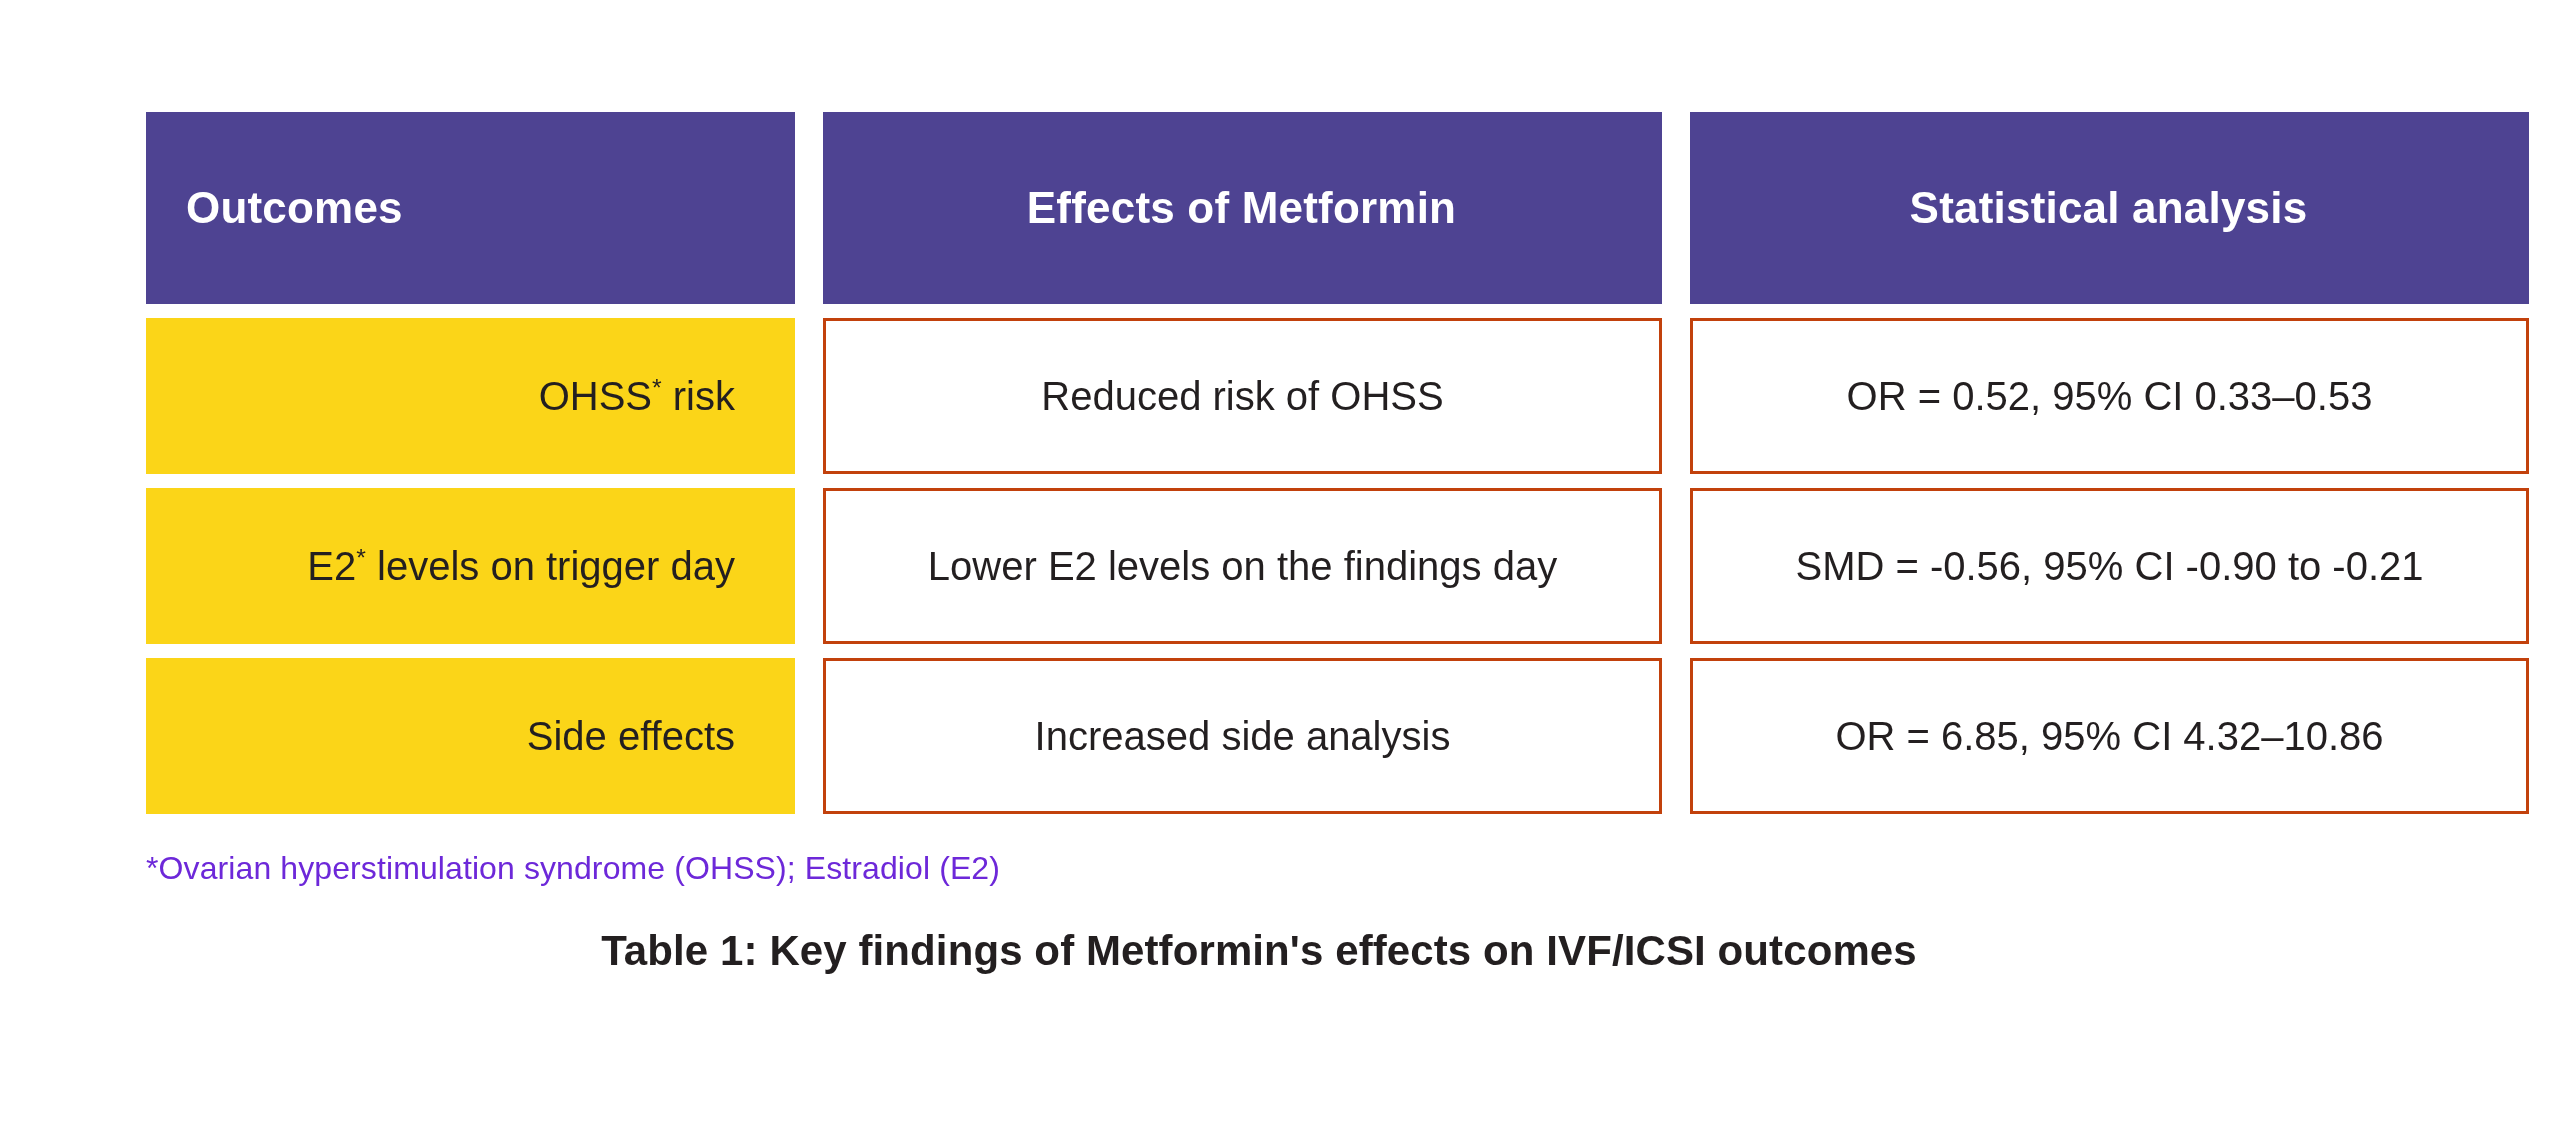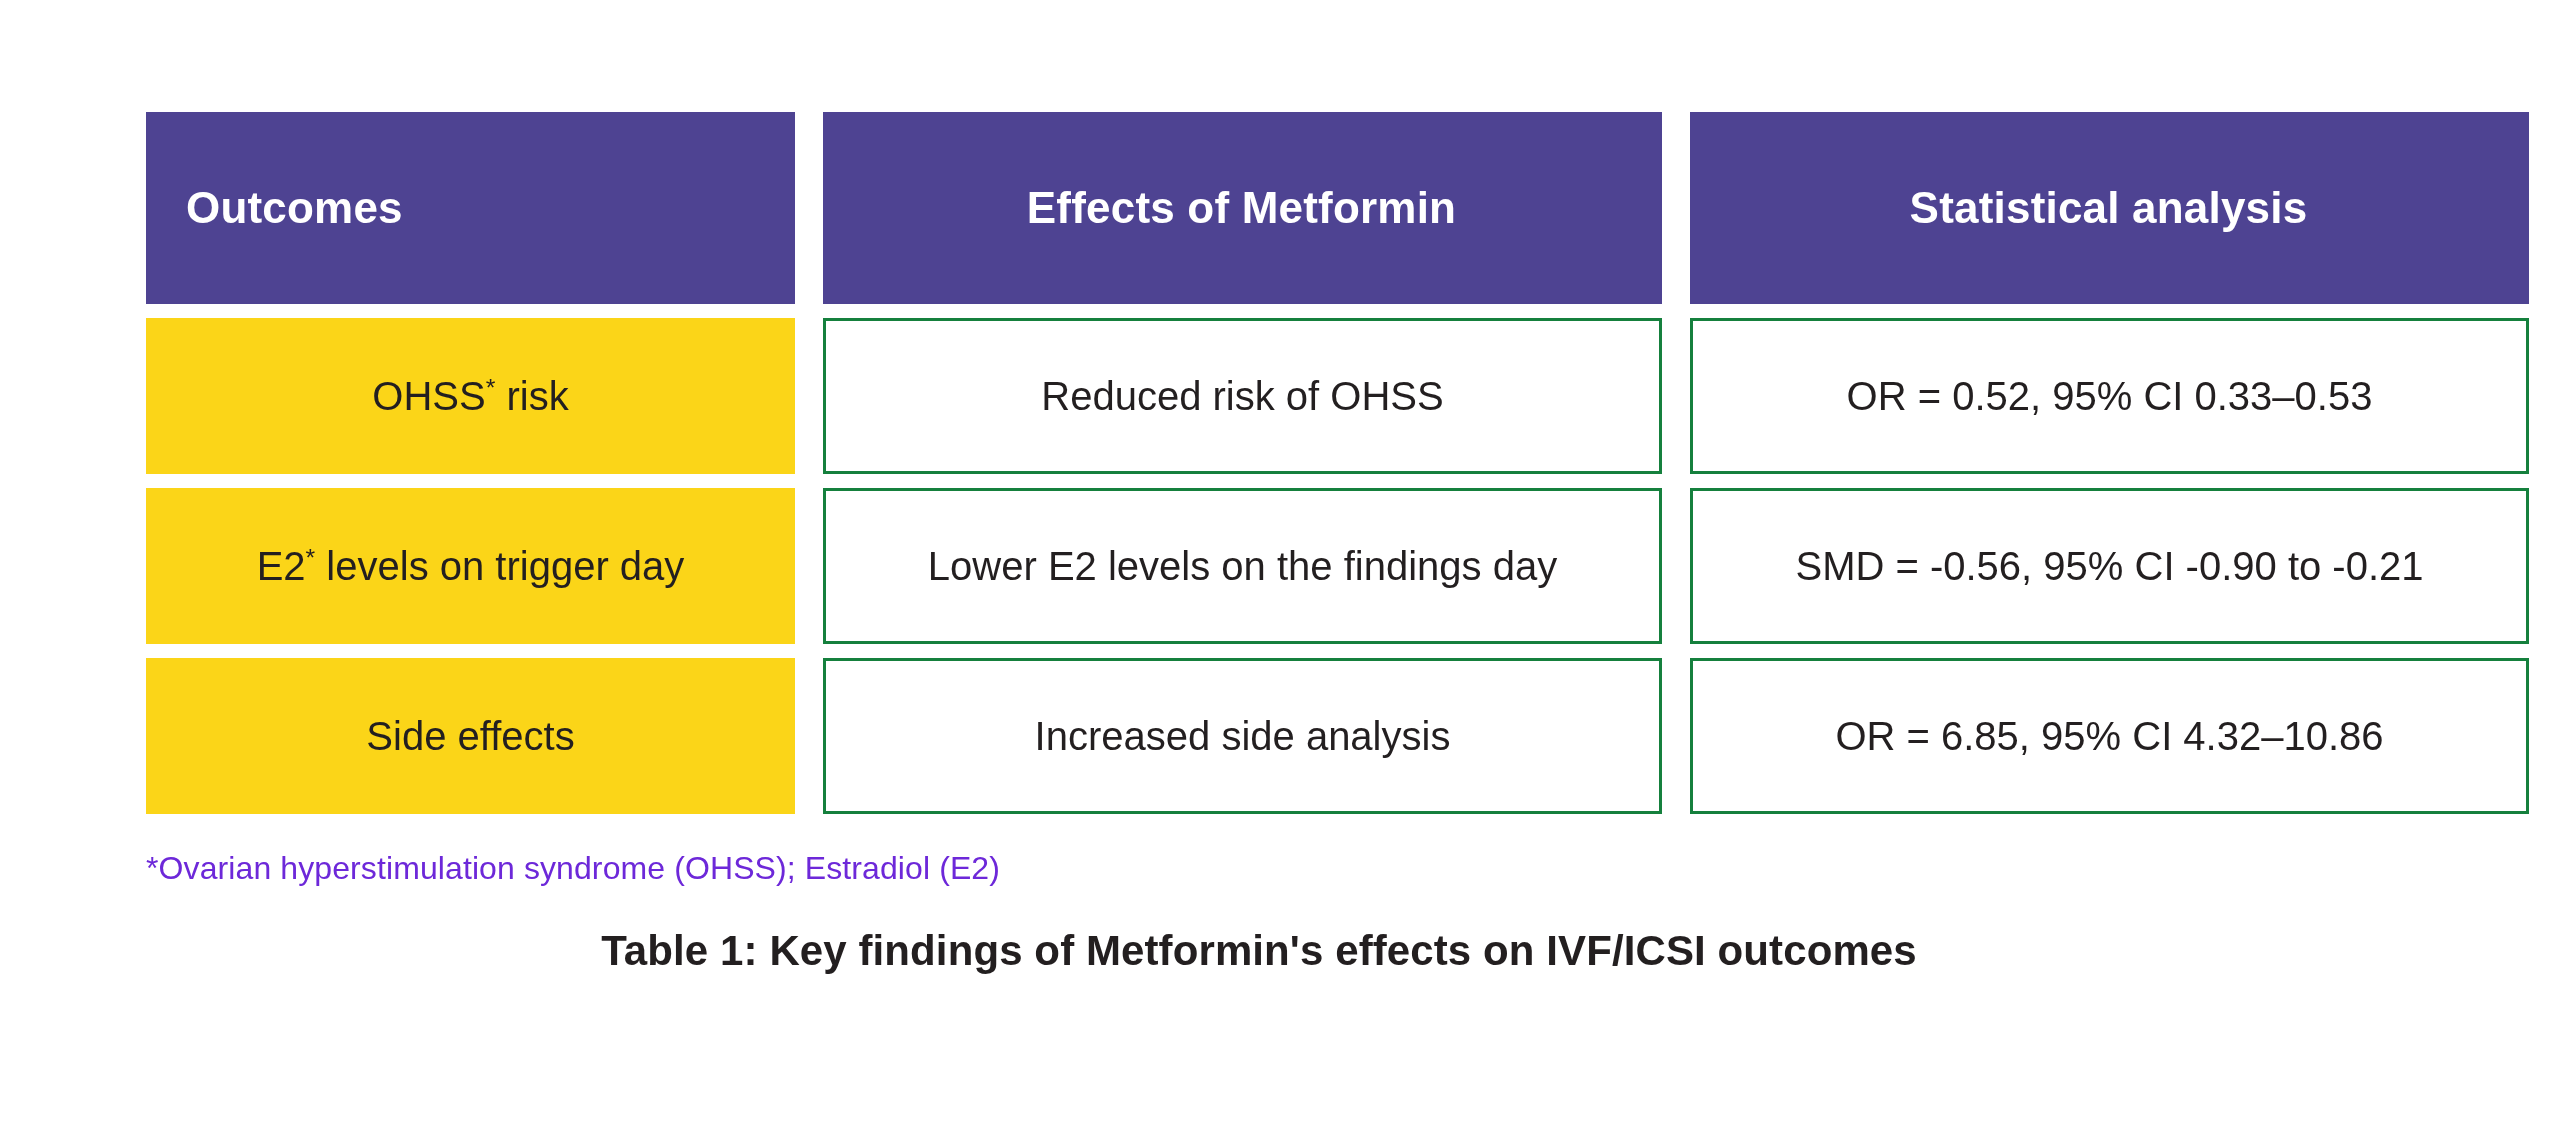--- a/index.html
+++ b/index.html
@@ -56,8 +56,8 @@
     color: #231f20;
     font-size: 40px;
     height: 150px;
-    padding: 0 48px;
-    text-align: center;
+    padding: 0 60px;
+    text-align: right;
     vertical-align: middle;
     border: none;
     line-height: 1.2;

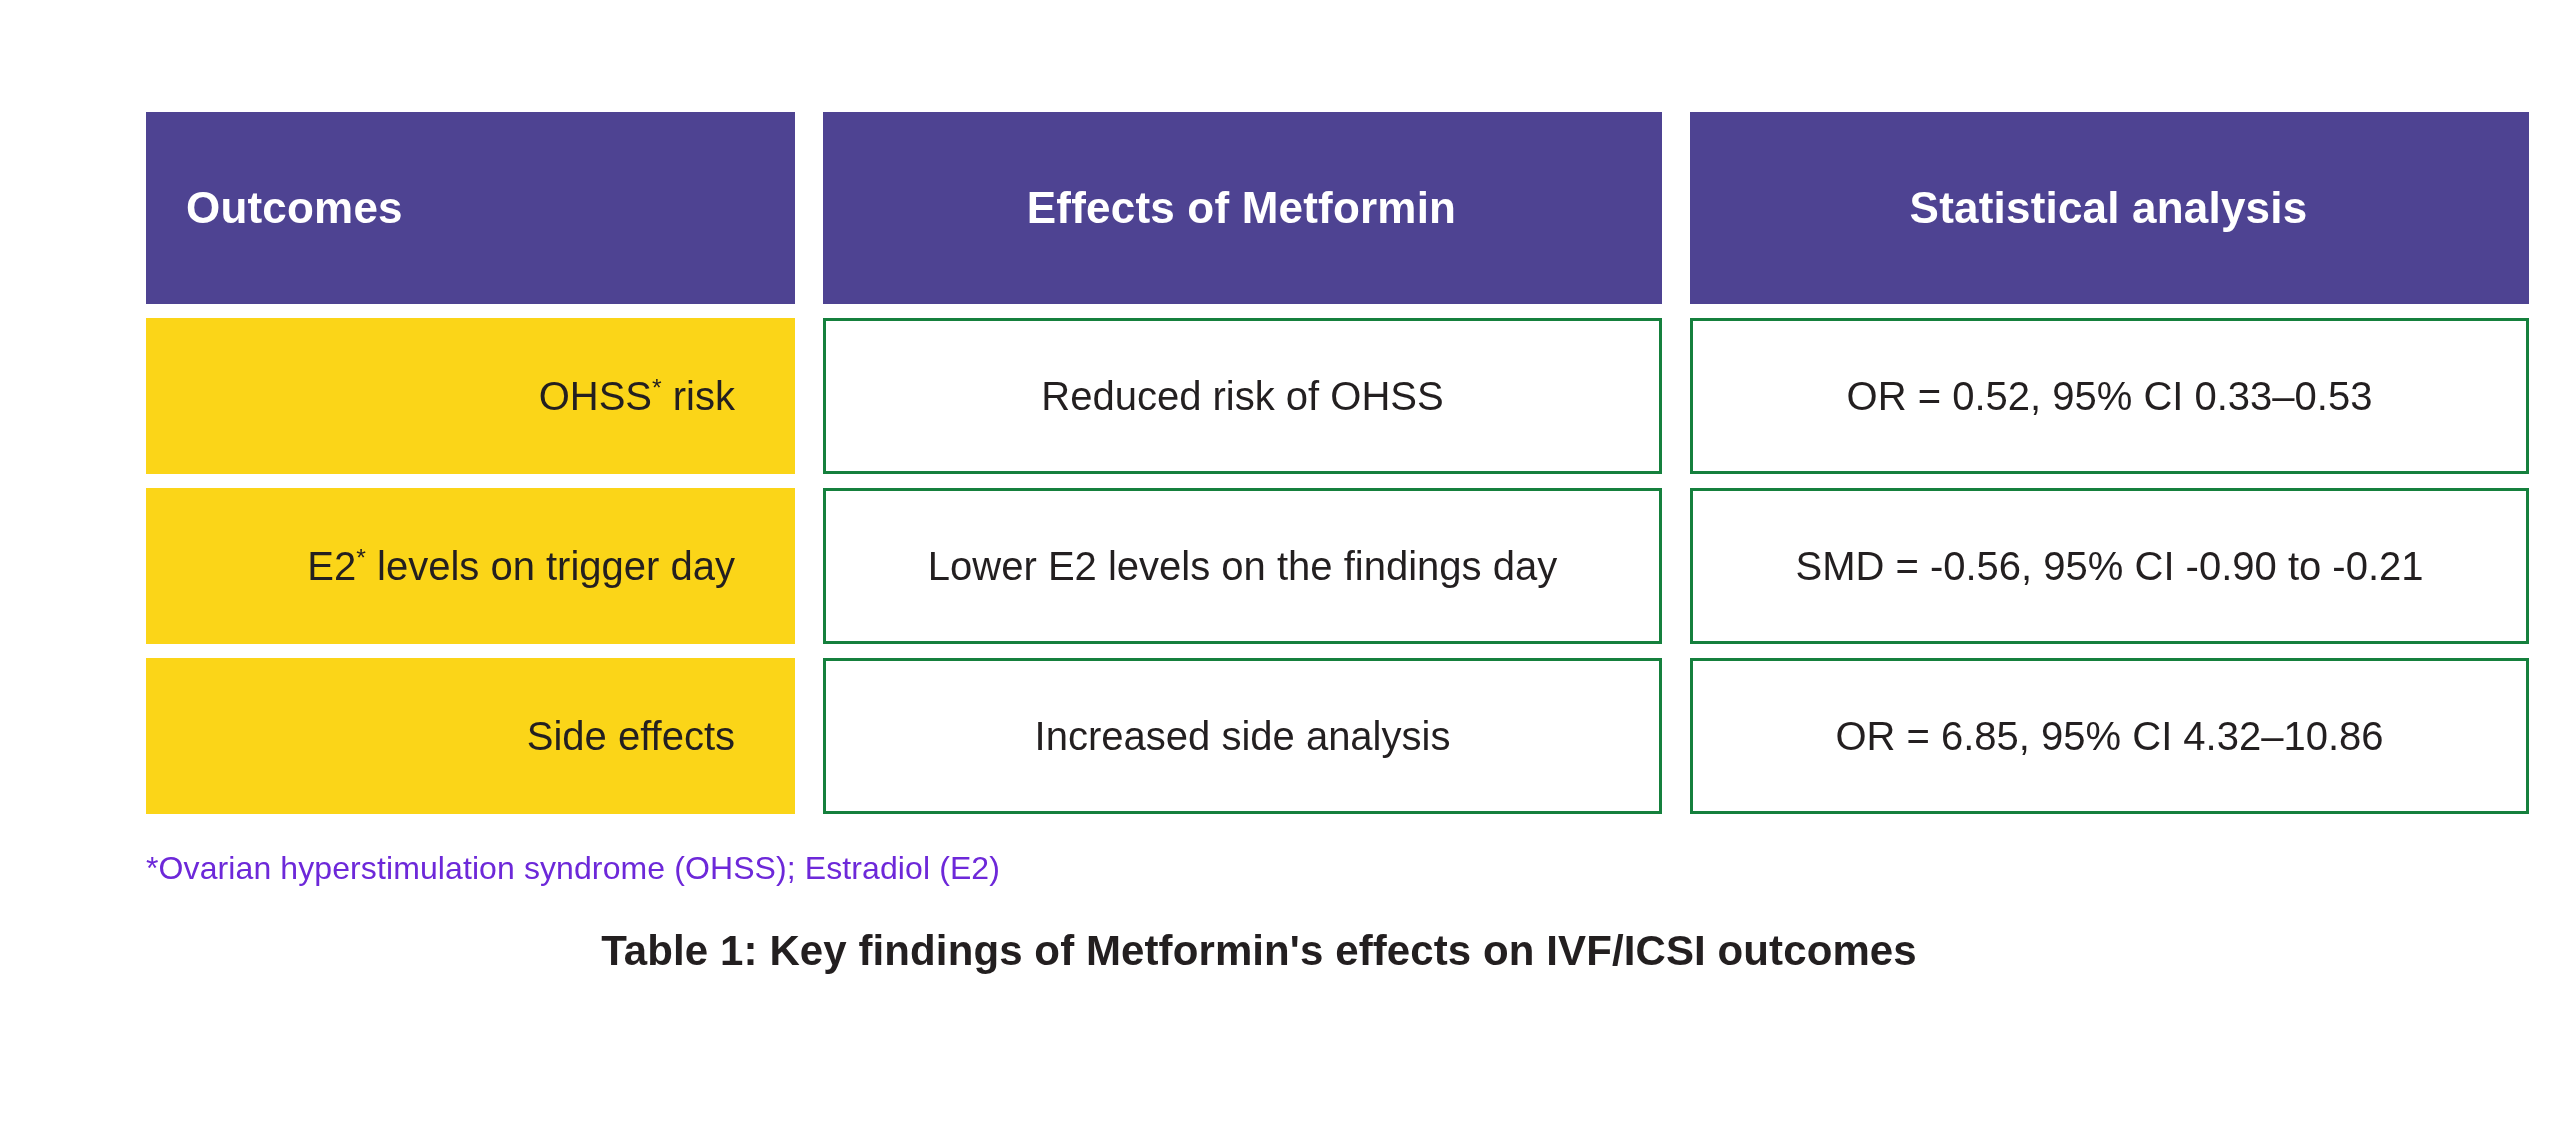--- a/index.html
+++ b/index.html
@@ -64,7 +64,7 @@
   }
   td.body-cell {
     background: #ffffff;
-    border: 3px solid #15803d;
+    border: 3px solid #c2410c;
     color: #231f20;
     font-size: 40px;
     height: 150px;

